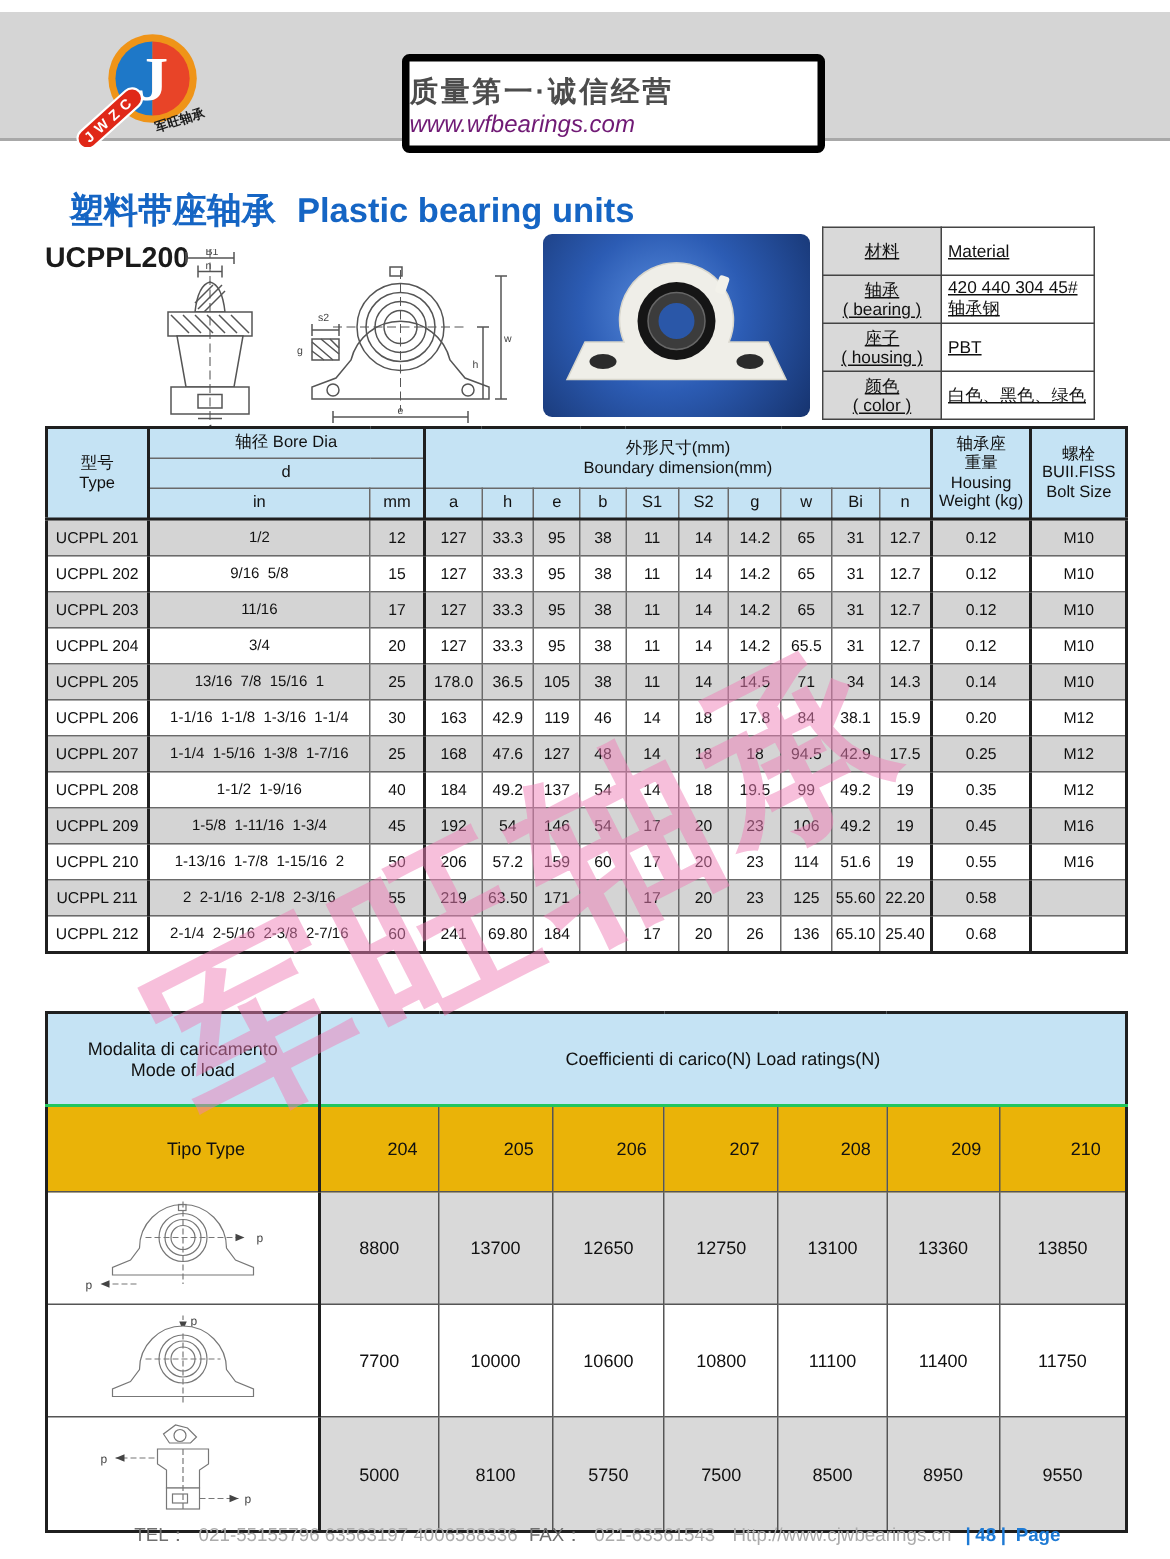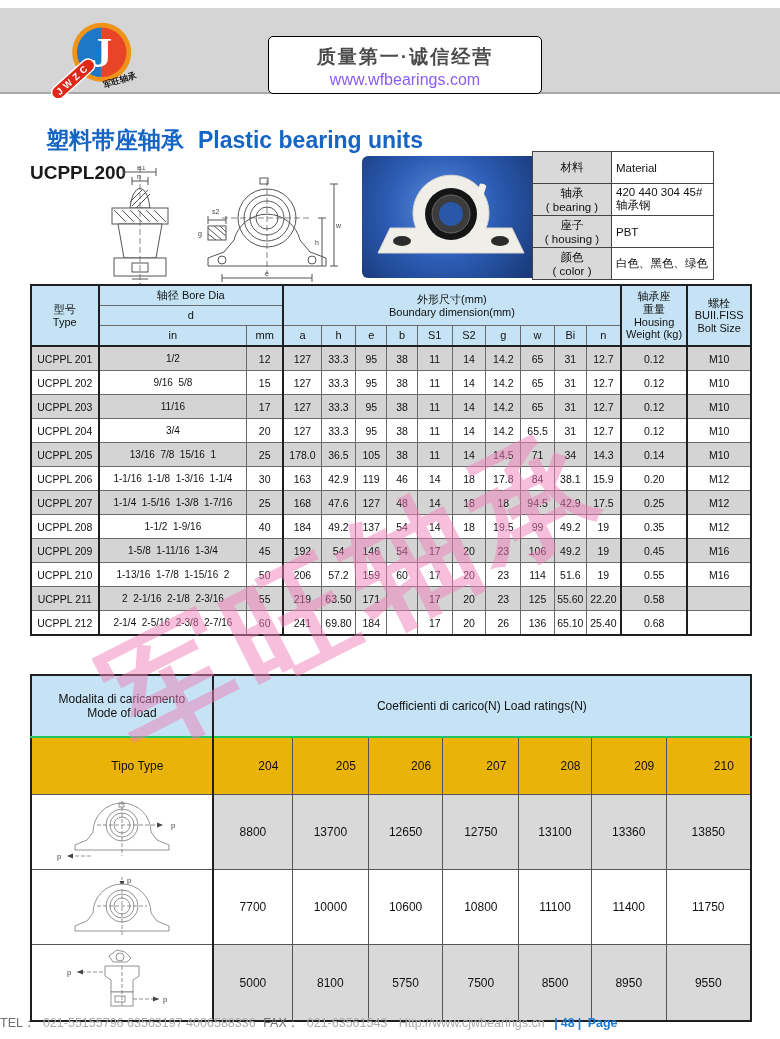--- a/index.html
+++ b/index.html
@@ -10,7 +10,7 @@
            border-bottom:2px solid #a8a8a8;}
   .logo{position:absolute;left:48px;top:12px;width:96px;height:78px;}
   .sloganbox{position:absolute;left:268px;top:28px;width:272px;height:56px;background:#fff;
-             border:1px solid #000000;border-radius:5px;text-align:center;}
+             border:5px solid #000000;border-radius:5px;text-align:left;}
   .slogan{margin-top:7px;font-size:19px;font-weight:bold;color:#4c4c4c;letter-spacing:2px;}
   .website{font-size:16px;color:#8b5cf6;margin-top:1px;}
   

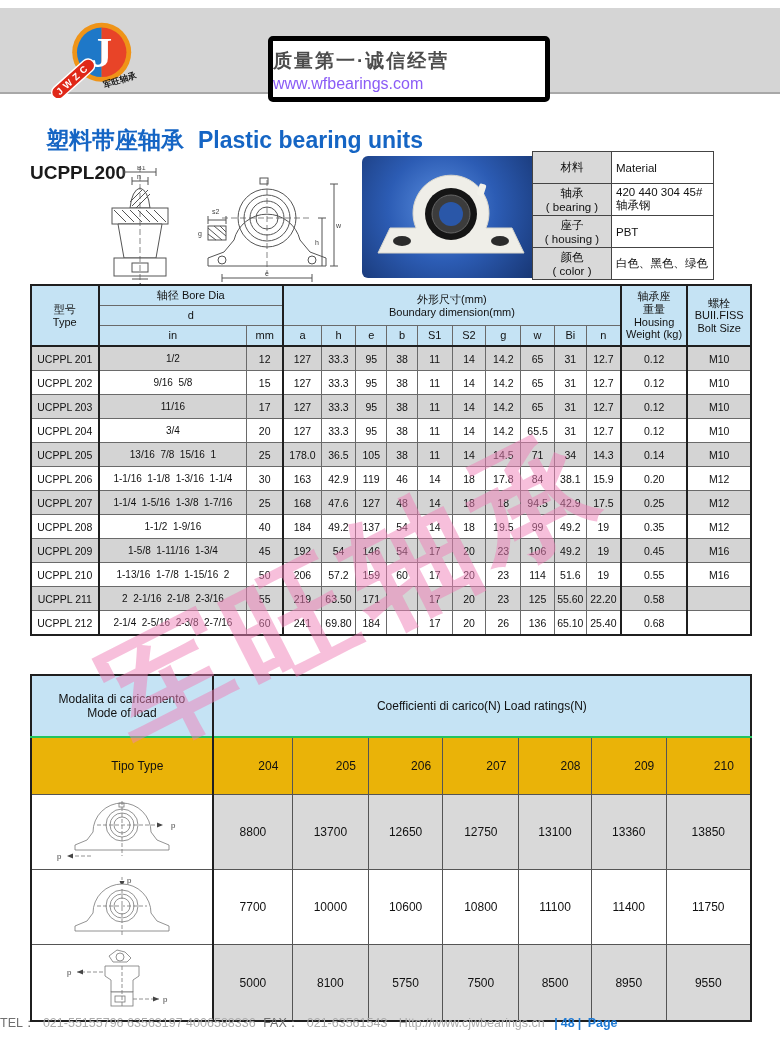--- a/index.html
+++ b/index.html
@@ -12,7 +12,7 @@
   .sloganbox{position:absolute;left:268px;top:28px;width:272px;height:56px;background:#fff;
              border:5px solid #000000;border-radius:5px;text-align:left;}
   .slogan{margin-top:7px;font-size:19px;font-weight:bold;color:#4c4c4c;letter-spacing:2px;}
-  .website{font-size:16px;color:#8b5cf6;margin-top:1px;}
+  .website{font-size:16px;color:#701a75;margin-top:1px;font-style:italic;}
   
   .titlerow{position:absolute;left:46px;top:125px;font-weight:bold;font-size:23px;color:#1565c4;}
   .titlerow .en{margin-left:14px;}

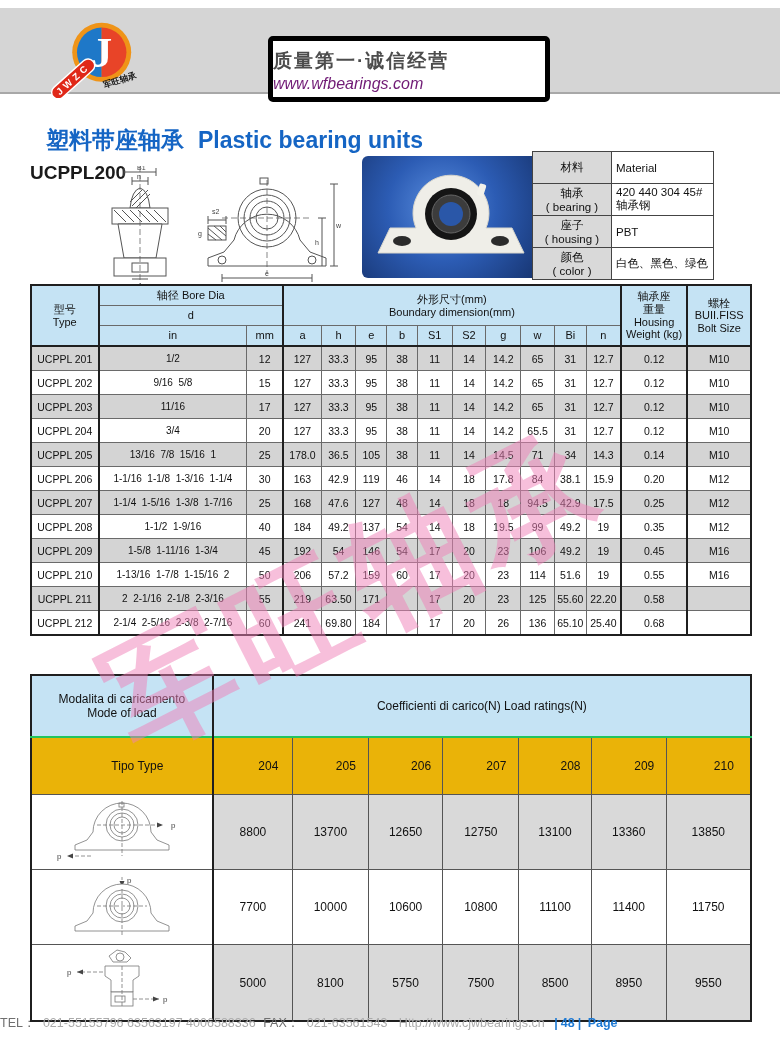--- a/index.html
+++ b/index.html
@@ -25,8 +25,8 @@
   .photo{position:absolute;left:362px;top:156px;width:178px;height:122px;border-radius:6px;
          background:radial-gradient(circle at 45% 42%, #5b8fe0 0%, #2c5cb4 45%, #16336e 100%);}
   
-  .material{position:absolute;left:532px;top:151px;width:182px;border-collapse:collapse;
-            table-layout:fixed;font-size:11.5px;color:#111;}
+  .material{position:absolute;left:548px;top:151px;width:182px;border-collapse:collapse;
+            table-layout:fixed;font-size:11.5px;color:#111;text-decoration:underline;}
   .material td{border:1px solid #444;text-align:left;padding:2px 4px;height:27px;vertical-align:middle;}
   .material td.lab{background:#d9d9d9;width:74px;text-align:center;padding:2px 2px;}
   .preline{white-space:pre-line;}

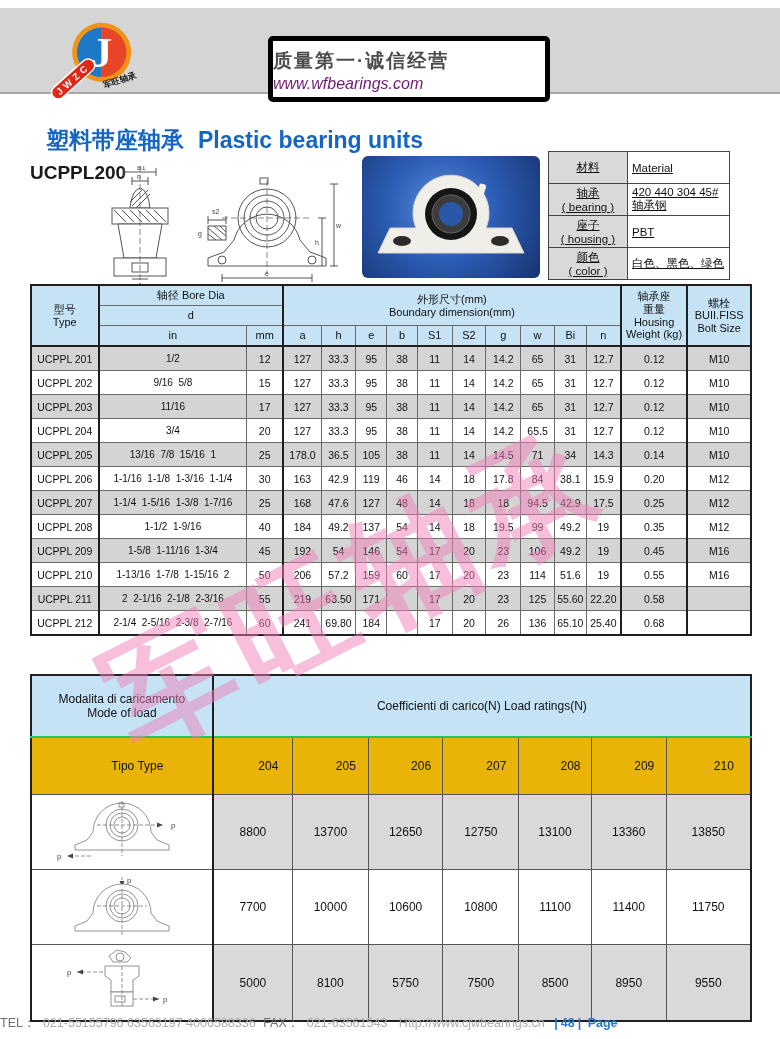--- a/index.html
+++ b/index.html
@@ -56,7 +56,7 @@
   .load tr.lr.white td.val{background:#fff;}
   .load td.diag{background:#fff;}
   
-  .footer{position:absolute;left:0;top:1015px;width:708px;text-align:left;font-size:12.5px;
+  .footer{position:absolute;left:0;top:1015px;width:708px;text-align:right;font-size:12.5px;
           color:#ababab;}
   .footer .f-label{color:#6f6f6f;}
   .footer .f-num{color:#ababab;margin:0 4px;}

